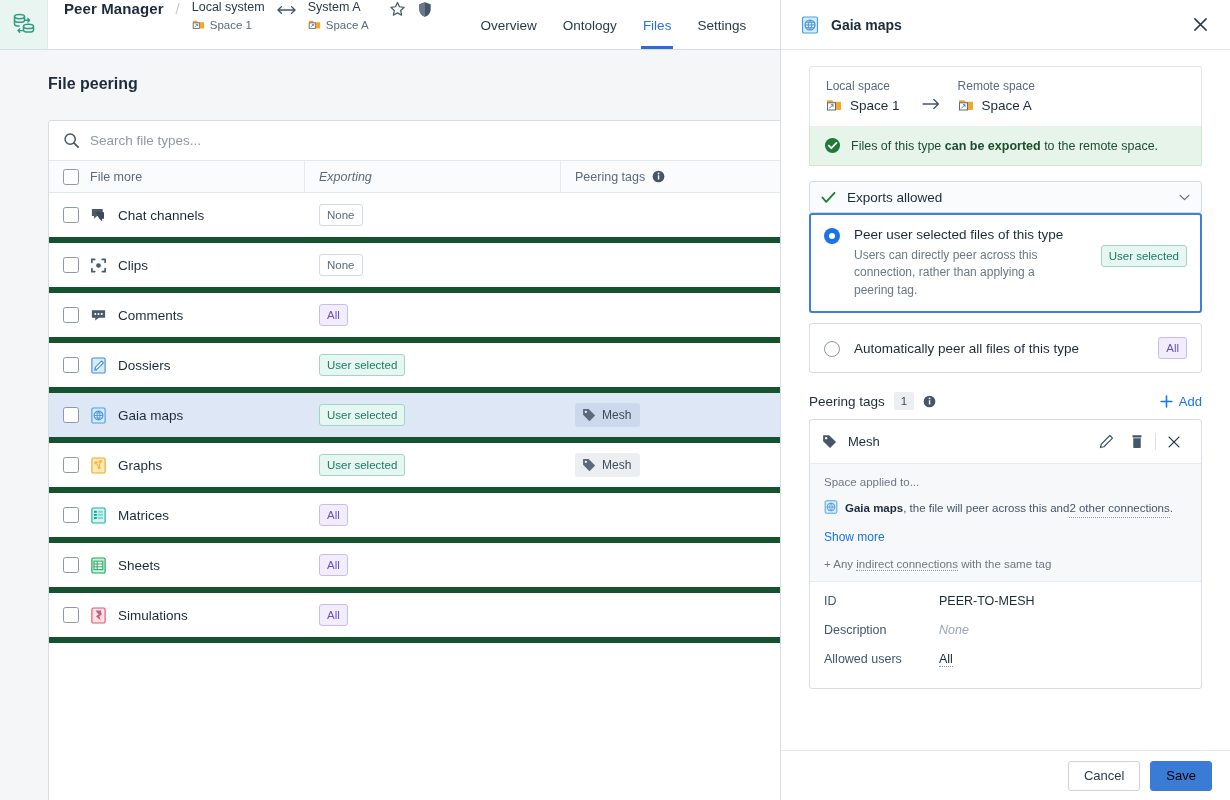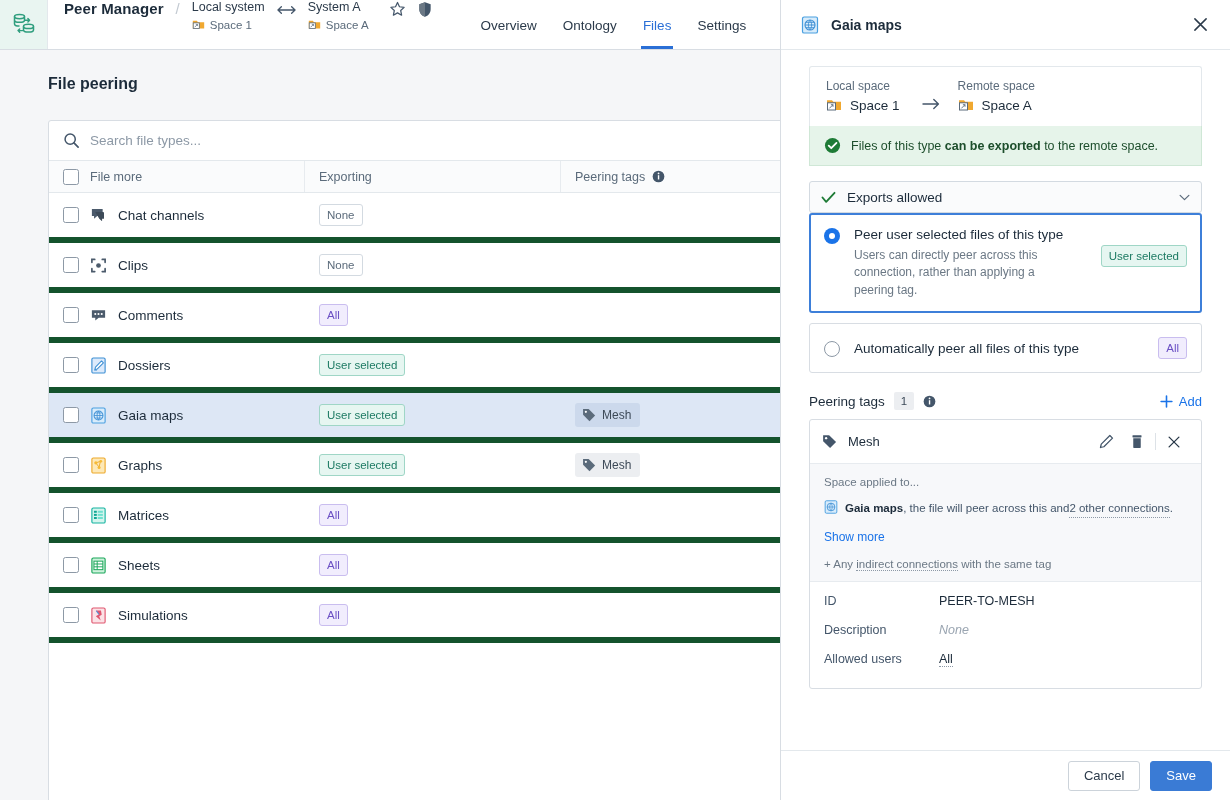--- a/index.html
+++ b/index.html
@@ -67,7 +67,7 @@
     border-right: 1px solid #e7ebef; padding: 0 0 0 14px;
   }
   .th.c1 { width: 256px; }
-  .th.c2 { width: 256px; }
+  .th.c2 { width: 256px; font-style: italic; }
   .th.c3 { width: 226px; border-right: 0; gap: 7px; }
 
   .trow { display: flex; height: 50px; border-bottom: 6px solid #14532d; align-items: center; cursor: pointer; }

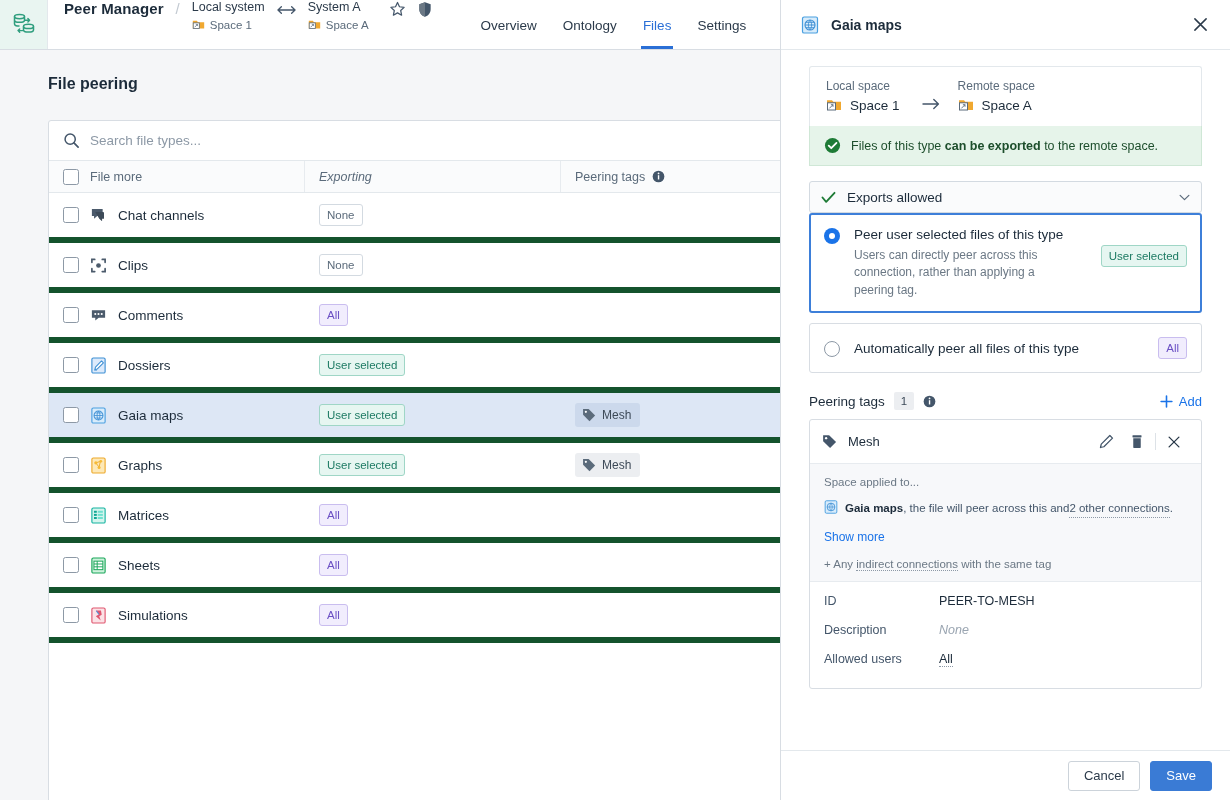--- a/index.html
+++ b/index.html
@@ -202,7 +202,7 @@
     font-family: inherit; cursor: pointer; display: inline-flex; align-items: center;
   }
   .btn.sec { background: #fff; border: 1px solid #ccd3da; color: #2b3a4a; }
-  .btn.pri { background: #3a7bd5; border: 1px solid #3a7bd5; color: #ffffff; }
+  .btn.pri { background: #3a7bd5; border: 1px solid #3a7bd5; color: #000000; }
   svg { display: block; }
 </style>
 </head>

